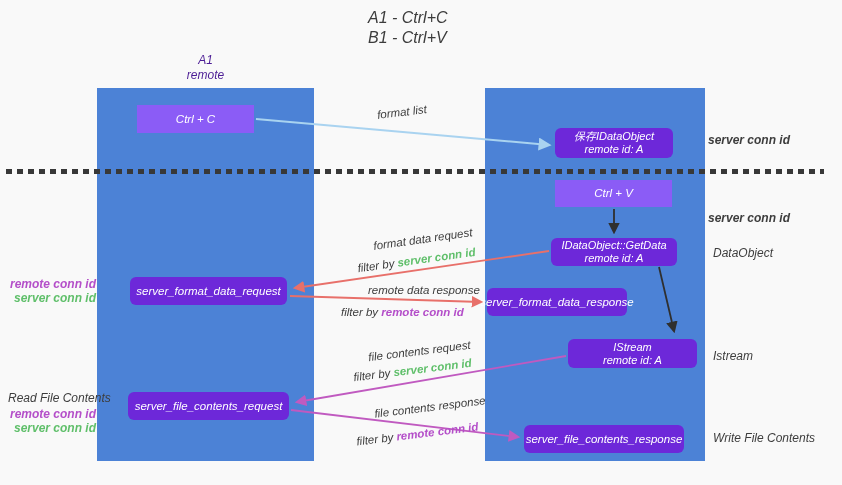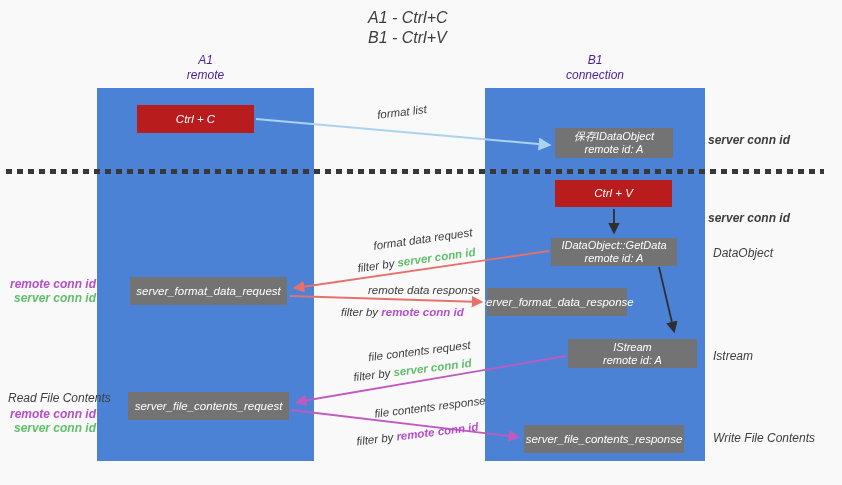--- a/index.html
+++ b/index.html
@@ -40,10 +40,6 @@
   <div class="col-head" style="left:97px;width:217px">
     <div>A1</div>
     <div>remote</div>
-  </div>
-  <div class="col-head" style="left:485px;width:220px">
-    <div>B1</div>
-    <div>connection</div>
   </div>
 
   <div class="col" style="left:97px;width:217px"></div>

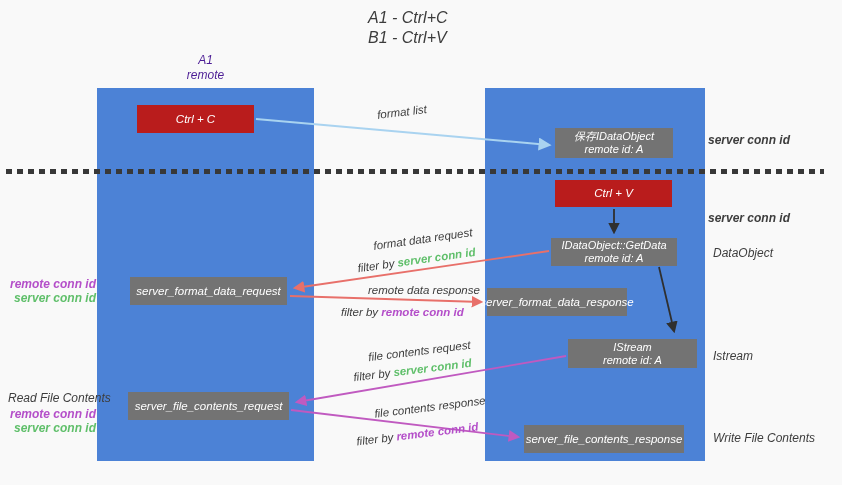--- a/index.html
+++ b/index.html
@@ -15,7 +15,7 @@
   .node { position:absolute; display:flex; flex-direction:column; align-items:center;
           justify-content:center; color:#ffffff; text-align:center; z-index:3;
           font-size:11.5px; line-height:13px; white-space:nowrap; }
-  .green-node { background:#b91c1c; }
+  .green-node { background:#8b5cf6; }
   .orange-node { background:#737373; }
   .two-line { font-size:11px; }
   .arrows { position:absolute; left:0; top:0; z-index:4; pointer-events:none; }

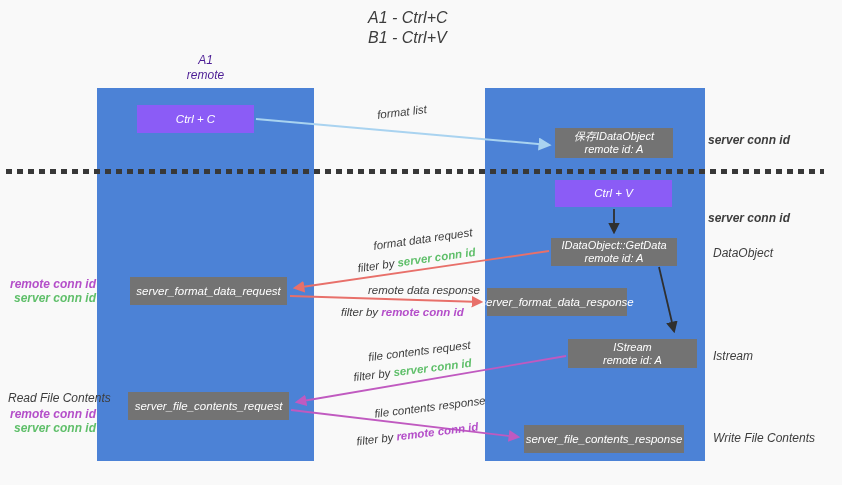--- a/index.html
+++ b/index.html
@@ -16,7 +16,7 @@
           justify-content:center; color:#ffffff; text-align:center; z-index:3;
           font-size:11.5px; line-height:13px; white-space:nowrap; }
   .green-node { background:#8b5cf6; }
-  .orange-node { background:#737373; }
+  .orange-node { background:#6d28d9;border-radius:6px; }
   .two-line { font-size:11px; }
   .arrows { position:absolute; left:0; top:0; z-index:4; pointer-events:none; }
   .lbl { position:absolute; font-size:11.5px; color:#3d3d3d; white-space:nowrap; z-index:5; }

